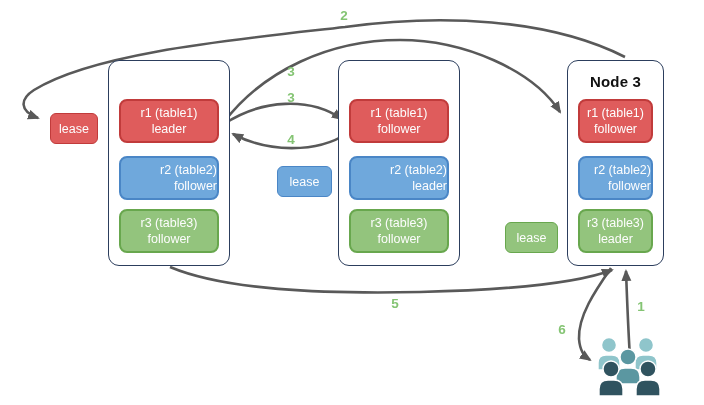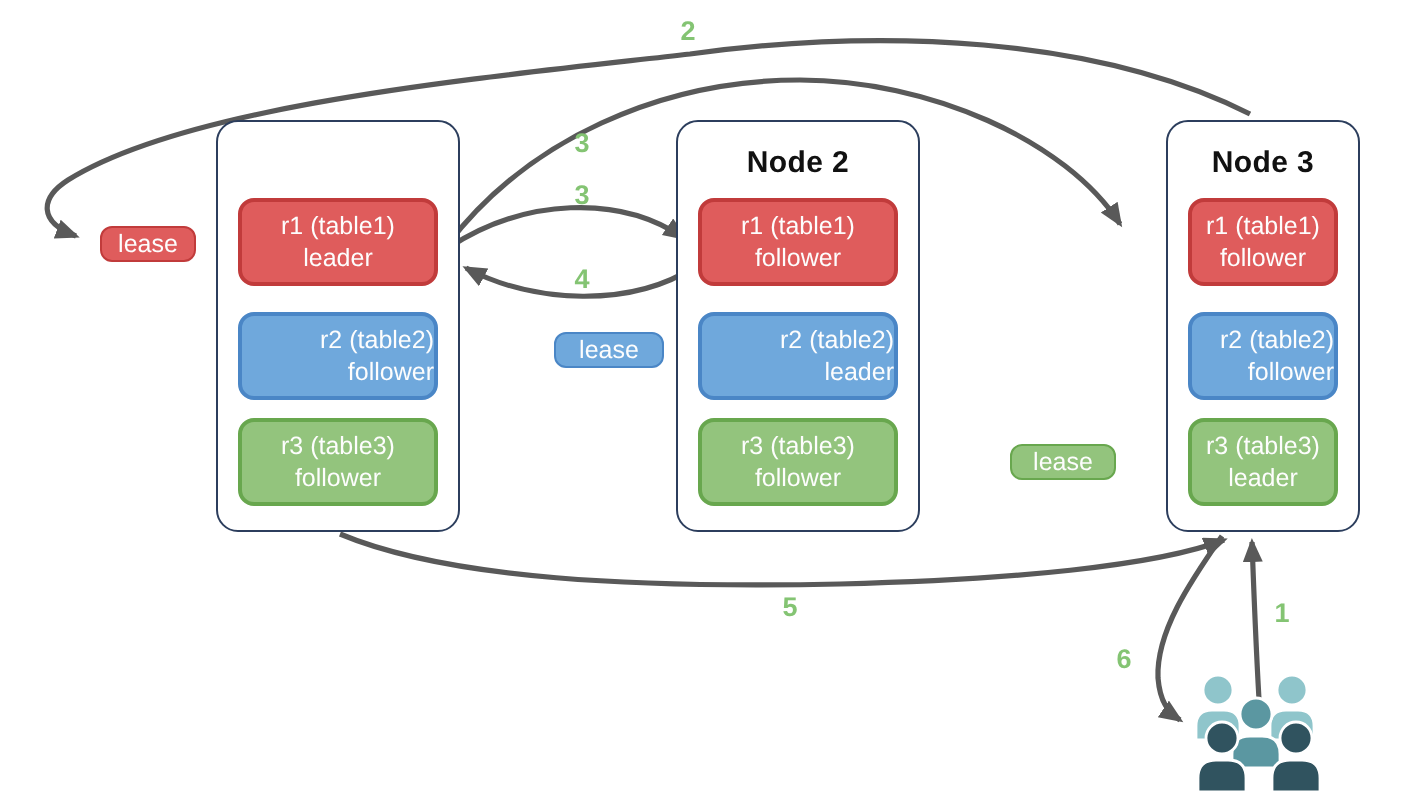--- a/index.html
+++ b/index.html
@@ -91,7 +91,6 @@
   </div>
 
   <div class="node" style="left:338px">
-    <div class="node-title">Node 2</div>
     <div class="replica r-red pos-1">
       <span>r1 (table1)</span>
       <span>follower</span>

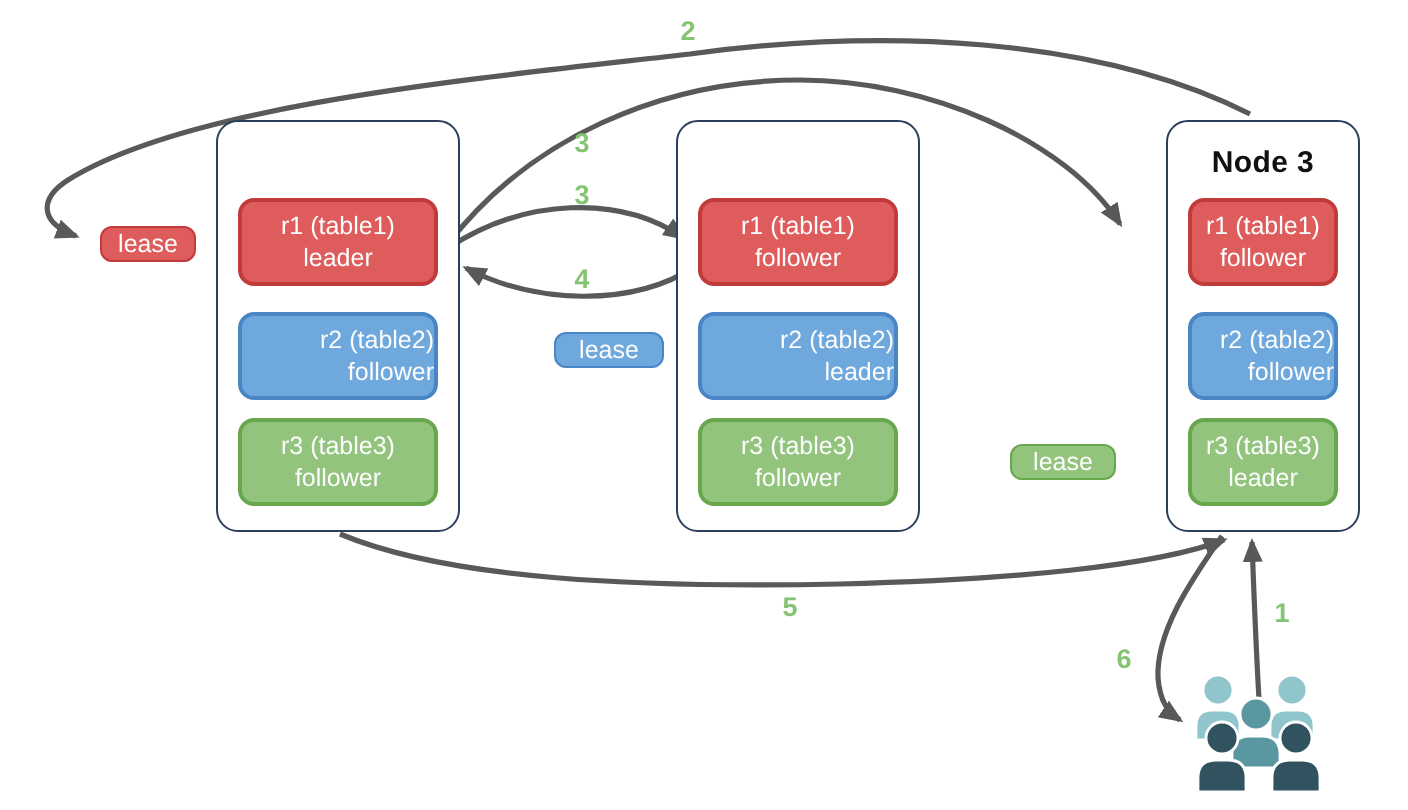--- a/index.html
+++ b/index.html
@@ -105,7 +105,7 @@
     </div>
   </div>
 
-  <div class="node" style="left:583px;width:97px">
+  <div class="node" style="left:567px;width:97px">
     <div class="node-title">Node 3</div>
     <div class="replica r-red pos-1">
       <span>r1 (table1)</span>

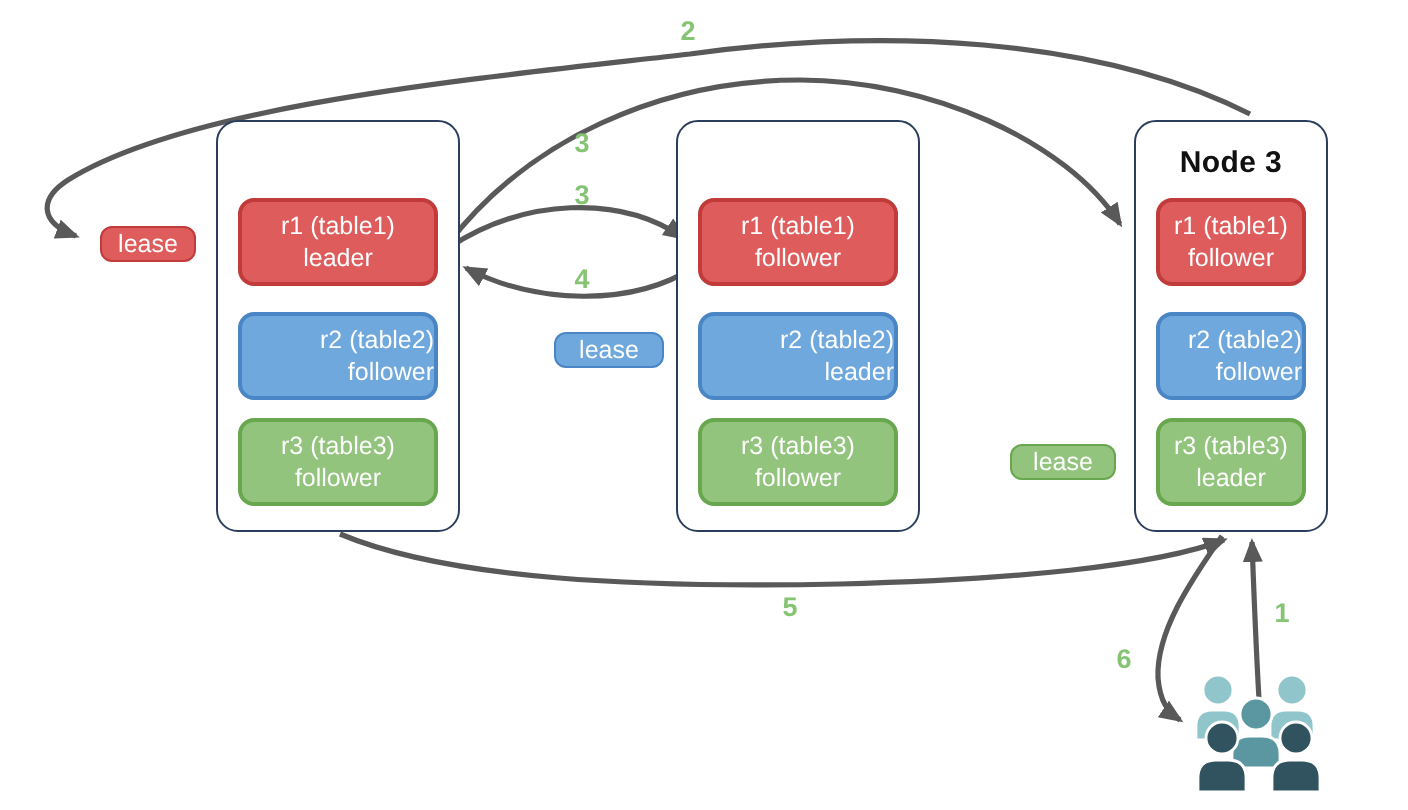--- a/index.html
+++ b/index.html
@@ -28,7 +28,7 @@
   .replica.r-green{background:var(--green_fill);border-color:var(--green_border);}
   .pos-1{top:38px}.pos-2{top:95px}.pos-3{top:148px}
   .lease{
-    position:absolute;height:18px;box-sizing:border-box;border-radius:6px;border:1.8px solid;
+    position:absolute;height:31px;box-sizing:border-box;border-radius:6px;border:1.8px solid;
     display:flex;align-items:center;justify-content:center;color:#fdfdfd;font-size:12.5px;
   }
   .lease.l-red{left:50px;top:113px;width:48px;background:var(--red_fill);border-color:var(--red_border);}

